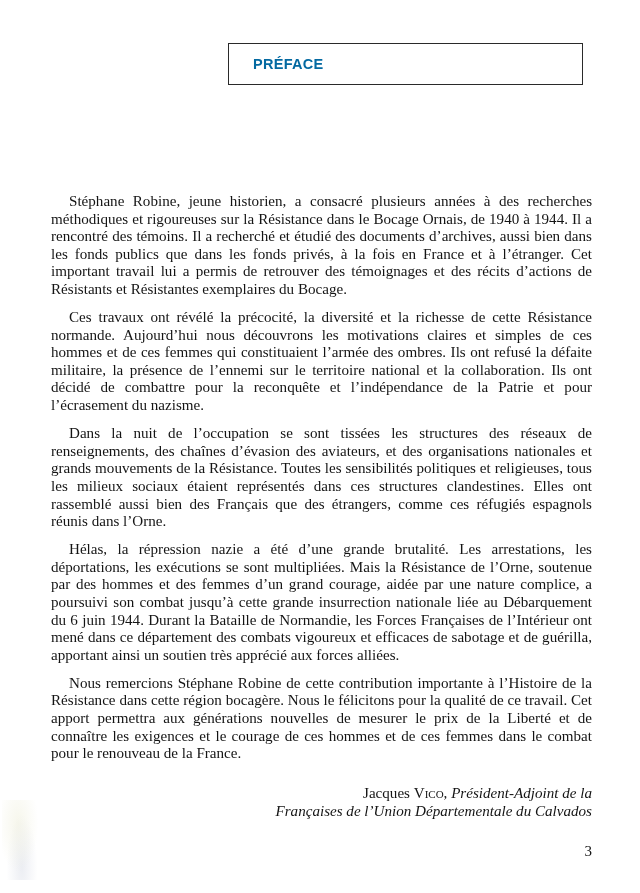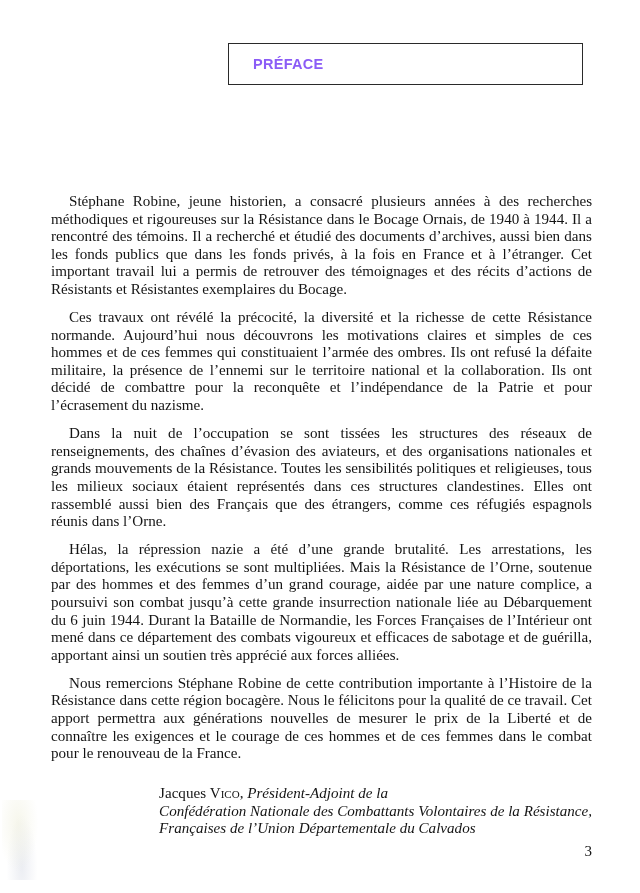--- a/index.html
+++ b/index.html
@@ -33,7 +33,7 @@
     font-weight: bold;
     font-size: 14.5px;
     letter-spacing: 0.3px;
-    color: #8b5cf6;
+    color: #0369a1;
   }
   .body-text {
     position: absolute;

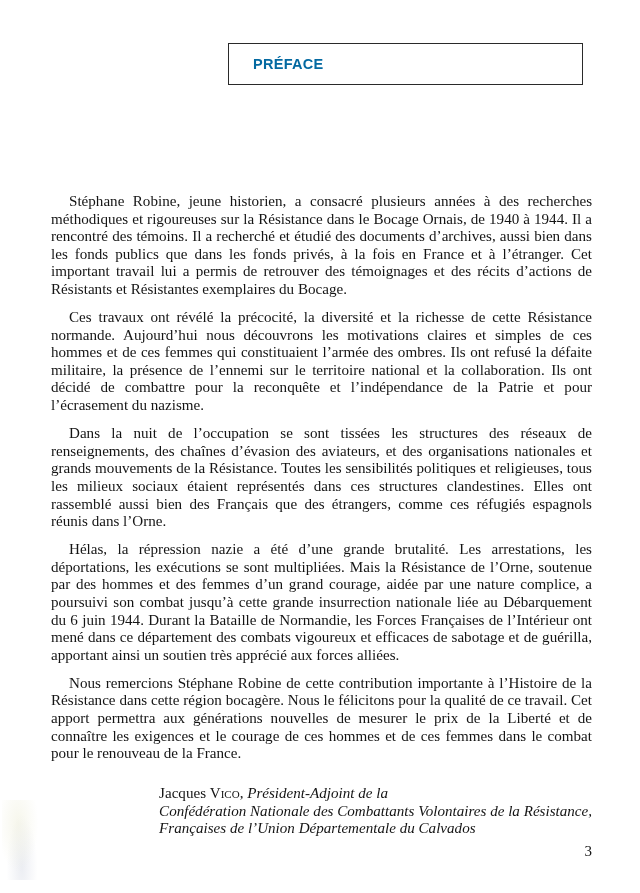--- a/index.html
+++ b/index.html
@@ -54,6 +54,7 @@
     position: absolute;
     right: 48px;
     top: 785px;
+    text-align: right;
     font-size: 15.1px;
     line-height: 17.6px;
   }

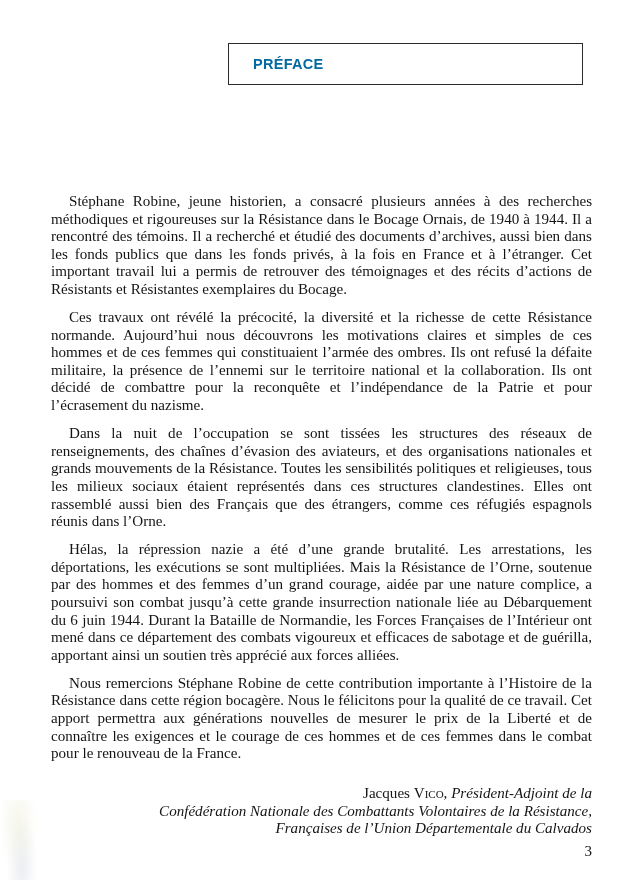--- a/index.html
+++ b/index.html
@@ -99,7 +99,6 @@
   <div>
     <span>Jacques </span><span class="name-sc">Vico</span><span>, </span><i>Président-Adjoint de la</i>
   </div>
-  <div><i>Confédération Nationale des Combattants Volontaires de la Résistance,</i></div>
   <div><i>Françaises de l’Union Départementale du Calvados</i></div>
 </div>
 

